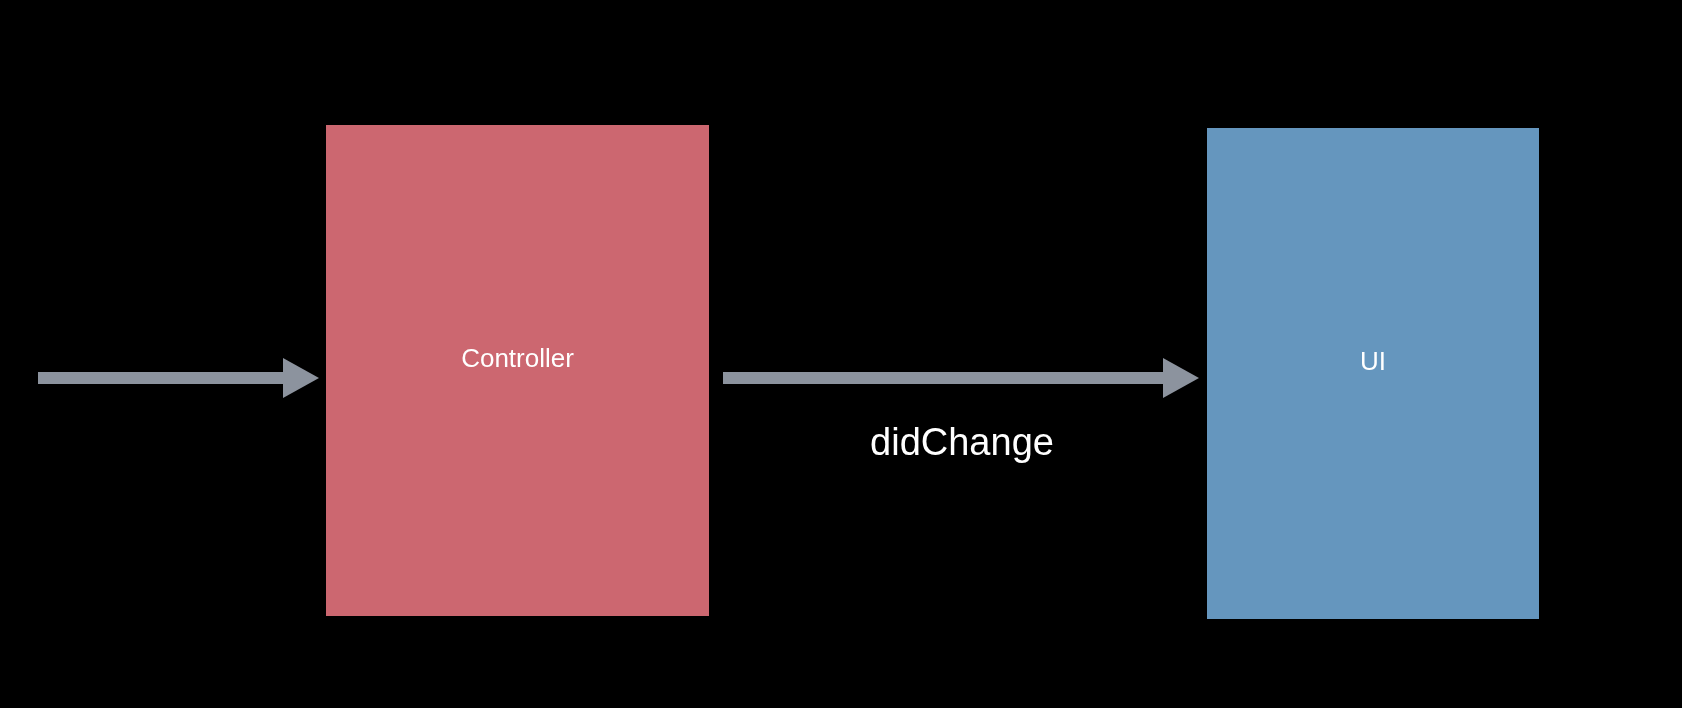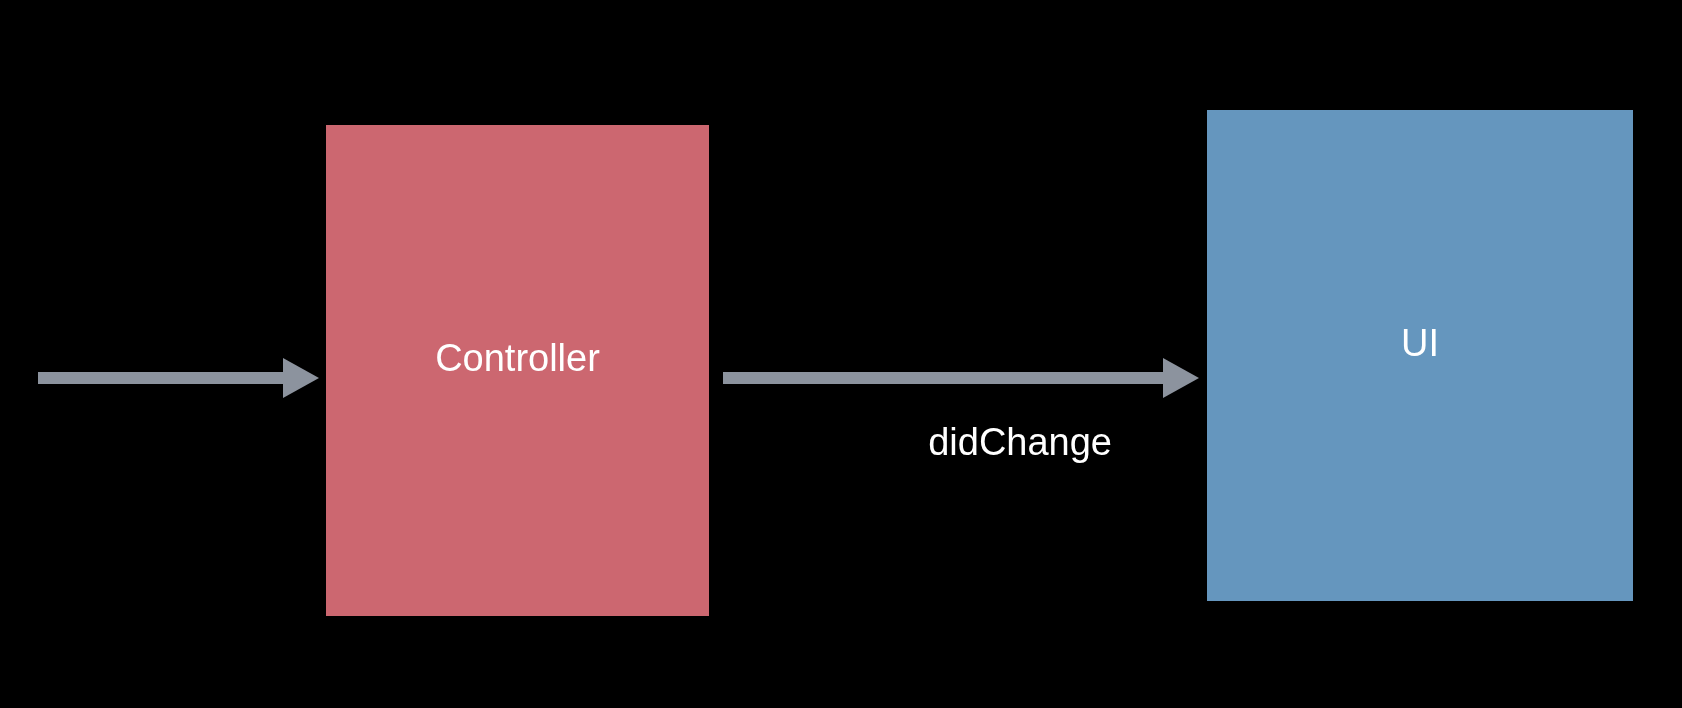--- a/index.html
+++ b/index.html
@@ -39,7 +39,7 @@
   }
   .node-label {
     color: var(--text);
-    font-size: 38px;
+    font-size: 26px;
     line-height: 45px;
     position: relative;
     top: -12px;

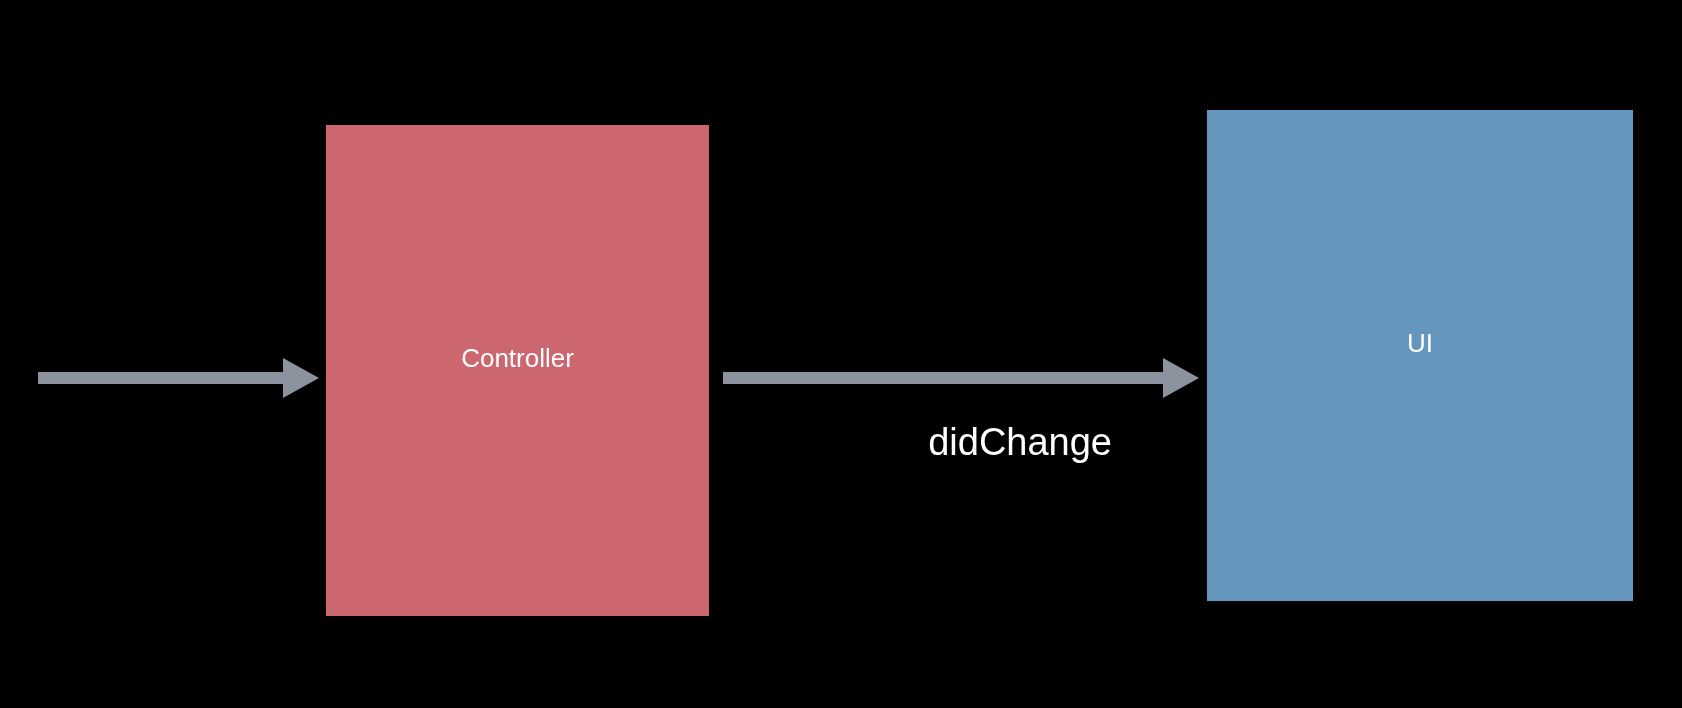--- a/index.html
+++ b/index.html
@@ -33,8 +33,8 @@
     background: var(--controller-fill);
   }
   .node-ui {
-    left: 1207px; top: 110px;
-    width: 426px; height: 491px;
+    left: 1207px; top: 128px;
+    width: 332px; height: 491px;
     background: var(--ui-fill);
   }
   .node-label {

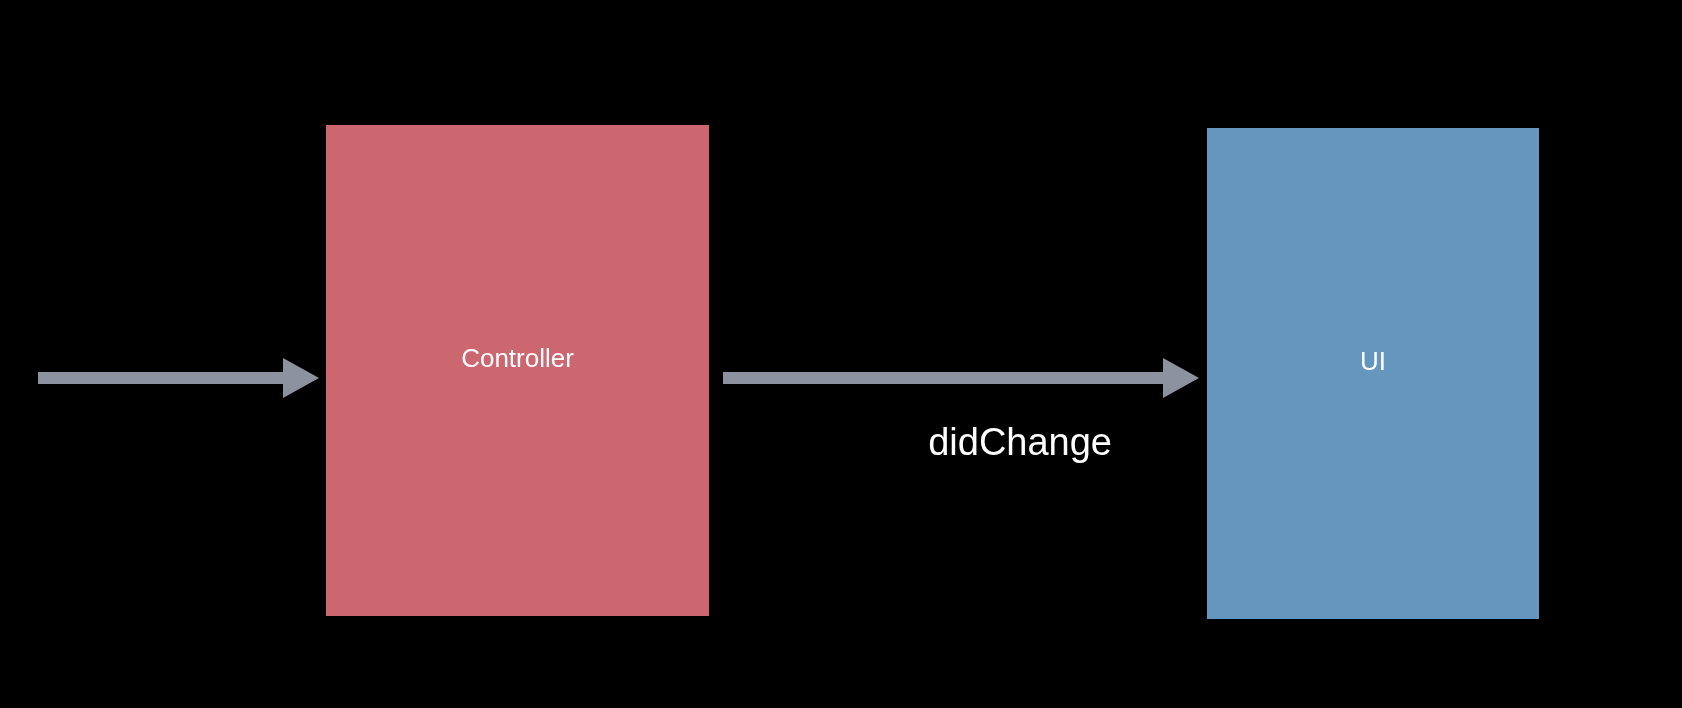--- a/index.html
+++ b/index.html
@@ -72,7 +72,7 @@
     white-space: pre-line;
   }
   .label-ws { left: 32px;  top: 393px; }
-  .label-dc { left: 812px; top: 420px; text-align: right; }
+  .label-dc { left: 812px; top: 420px; }
 </style>
 </head>
 <body>

